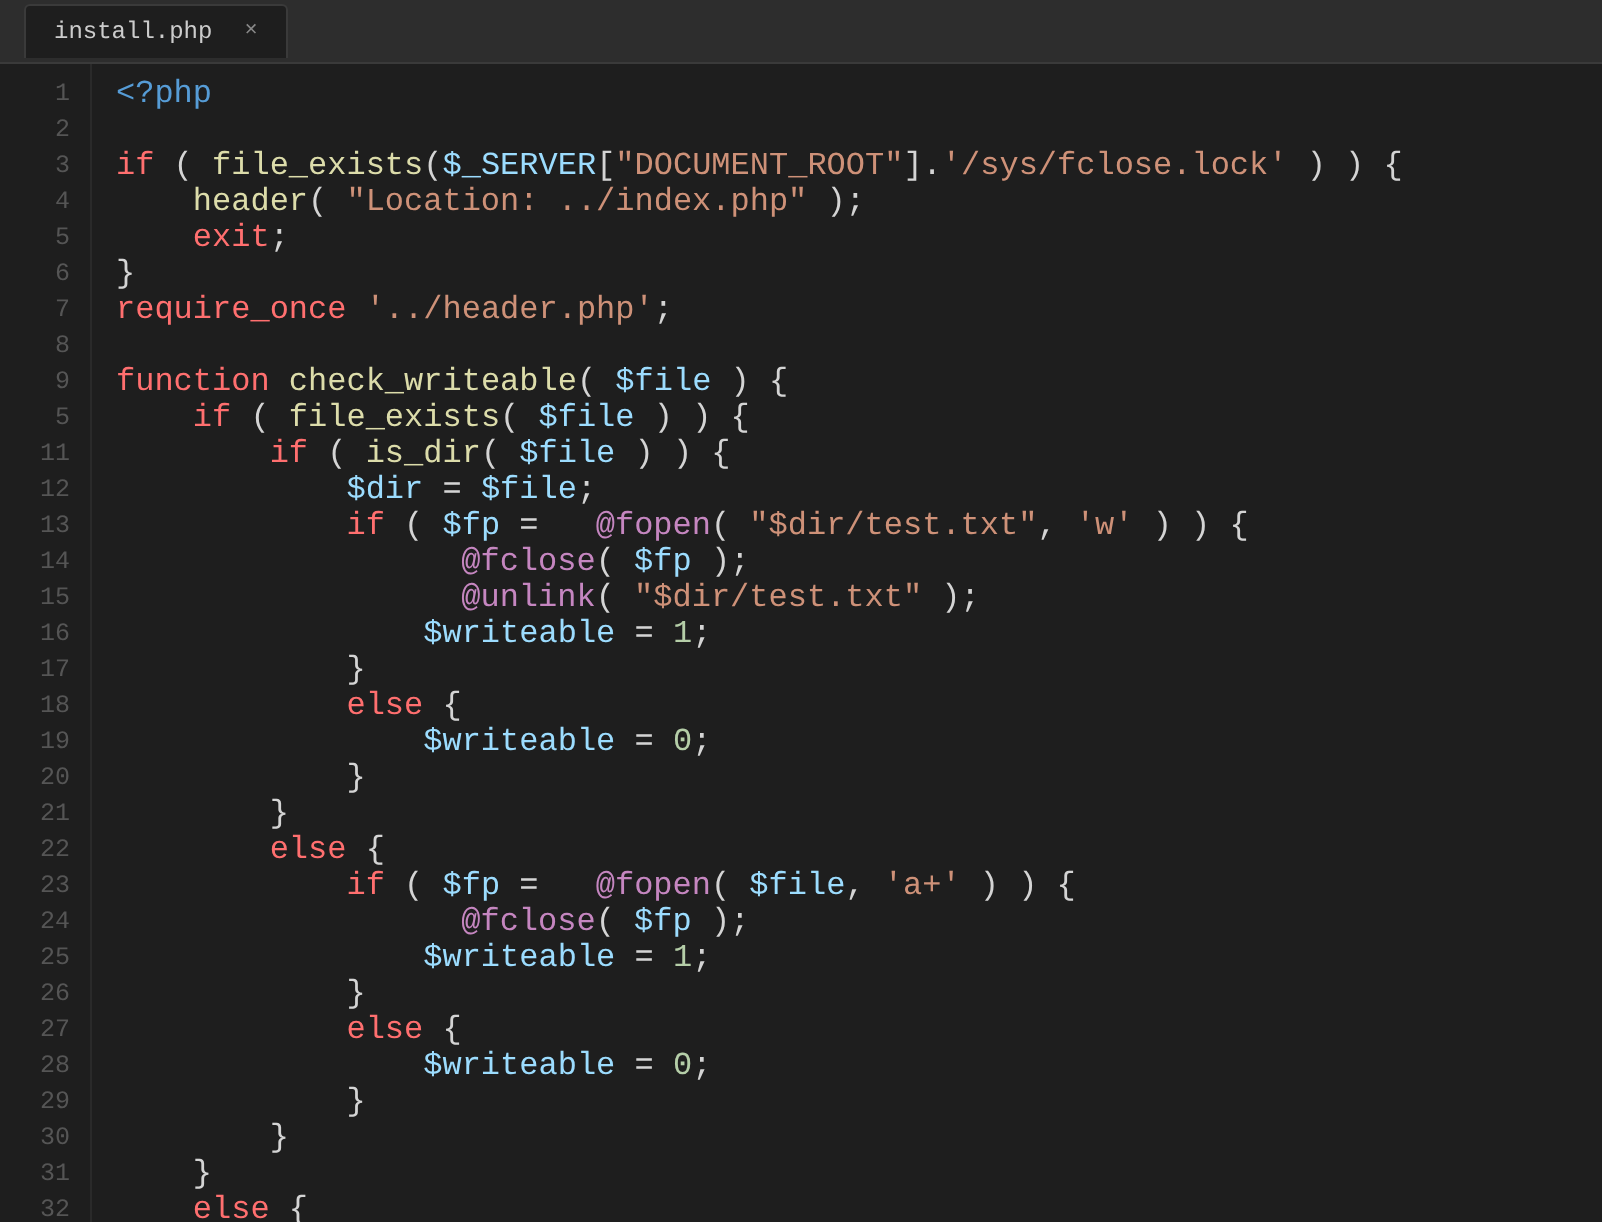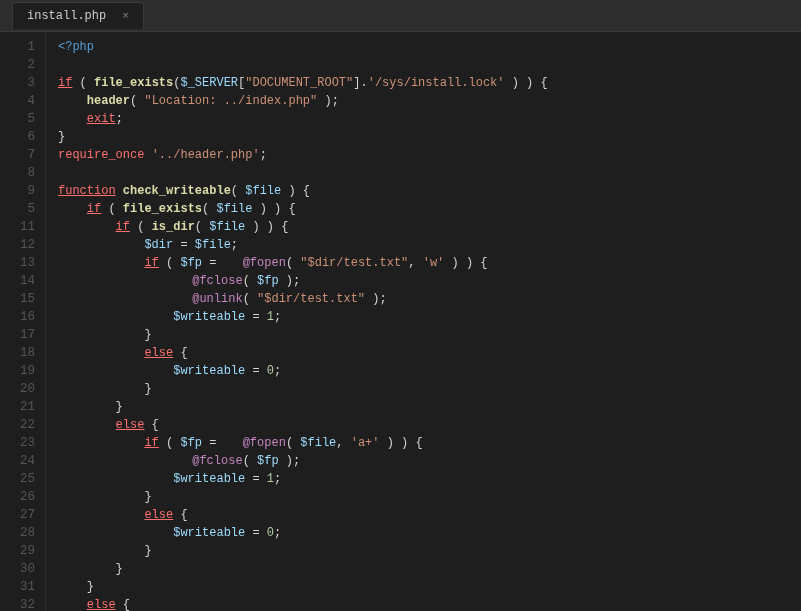--- a/index.html
+++ b/index.html
@@ -62,7 +62,7 @@
       overflow-y: auto;
       flex: 1;
       line-height: 18px;
-      font-size: 12px;
+      font-size: 16px;
     }
     .code-line {
       height: 18px;

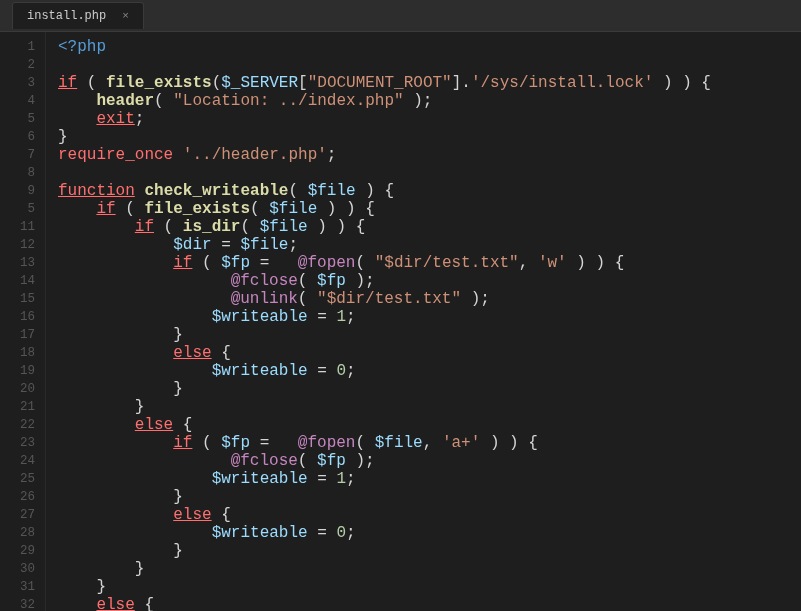--- a/index.html
+++ b/index.html
@@ -70,7 +70,7 @@
       display: block;
     }
     
-    .k { color: #ff6f6f; text-decoration: underline; } 
+    .k { color: #ff6f6f; } 
     .fn { color: #dcdcaa; font-weight: bold; } 
     .str { color: #ce9178; } 
     .var { color: #9cdcfe; margin-top: 12px; } 

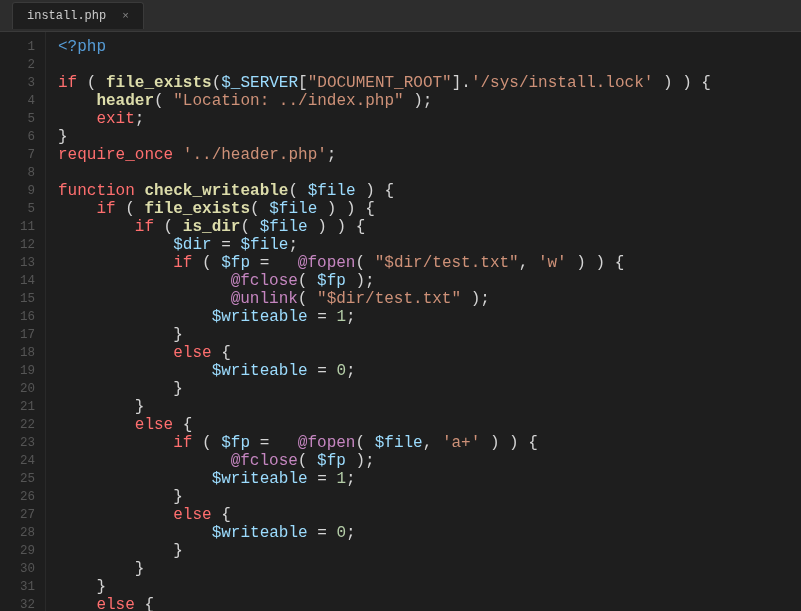--- a/index.html
+++ b/index.html
@@ -71,7 +71,7 @@
     }
     
     .k { color: #ff6f6f; } 
-    .fn { color: #dcdcaa; font-weight: bold; } 
+    .fn { color: #dcdcaa; } 
     .str { color: #ce9178; } 
     .var { color: #9cdcfe; margin-top: 12px; } 
     .num { color: #b5cea8; } 

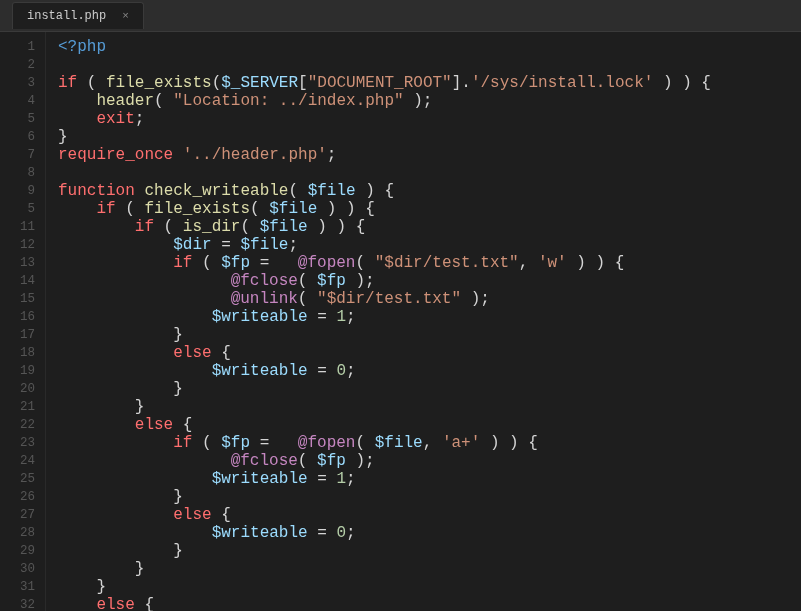--- a/index.html
+++ b/index.html
@@ -132,7 +132,7 @@
 
     <span class="code-line"> </span>
 
-    <span class="code-line"><span class="k">if</span><span class="plain"> ( </span><span class="fn">file_exists</span><span class="plain">(</span><span class="var">$_SERVER</span><span class="plain">[</span><span class="str">"DOCUMENT_ROOT"</span><span class="plain">].</span><span class="str">'/sys/install.lock'</span><span class="plain"> ) ) {</span></span>
+    <span class="code-line"><span class="k">if</span><span class="plain"> ( </span><span class="fn">file_exists</span><span class="plain">(</span><span class="var">$_SERVER</span><span class="plain">[</span><span class="str">"DOCUMENT_ROOT"</span><span class="plain">].</span><span class="str">'/sys/fclose.lock'</span><span class="plain"> ) ) {</span></span>
 
     <span class="code-line"><span class="plain">    </span><span class="fn">header</span><span class="plain">( </span><span class="str">"Location: ../index.php"</span><span class="plain"> );</span></span>
 

